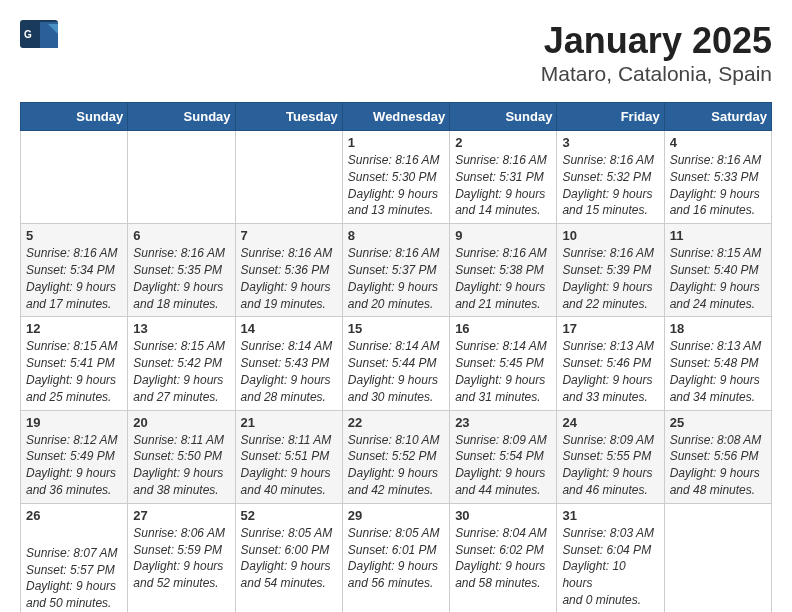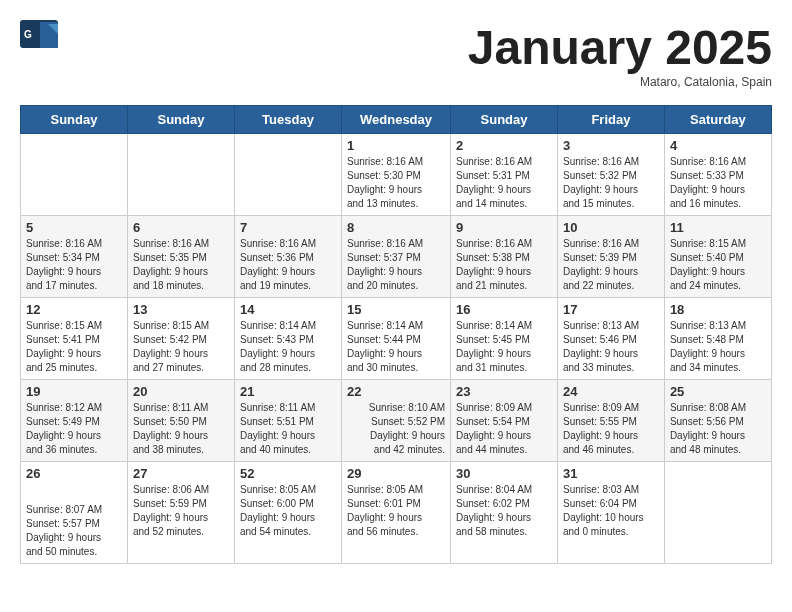--- a/index.html
+++ b/index.html
@@ -29,7 +29,7 @@
       text-align: right;
     }
     .month-title {
-      font-size: 48px;
+      font-size: 36px;
       font-weight: bold;
       color: #222;
     }

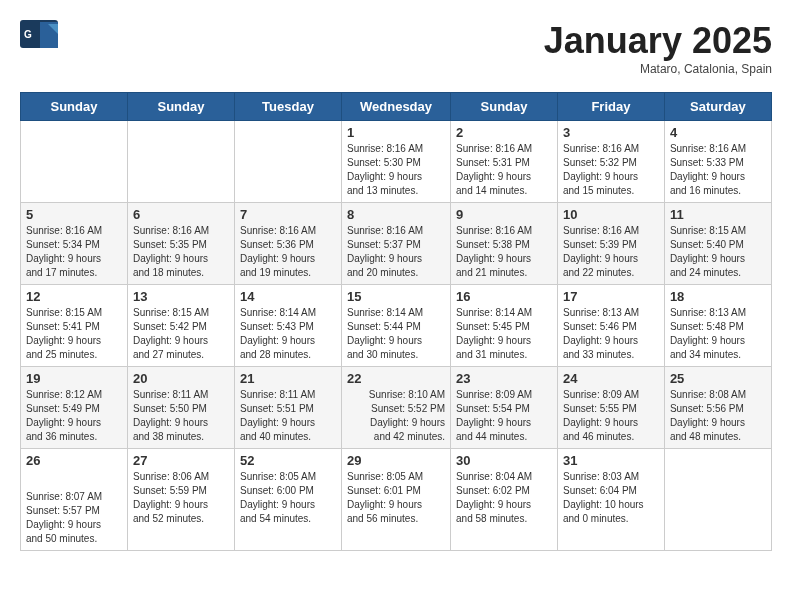--- a/index.html
+++ b/index.html
@@ -34,7 +34,7 @@
       color: #222;
     }
     .location {
-      font-size: 12px;
+      font-size: 21px;
       color: #444;
     }
     .calendar {

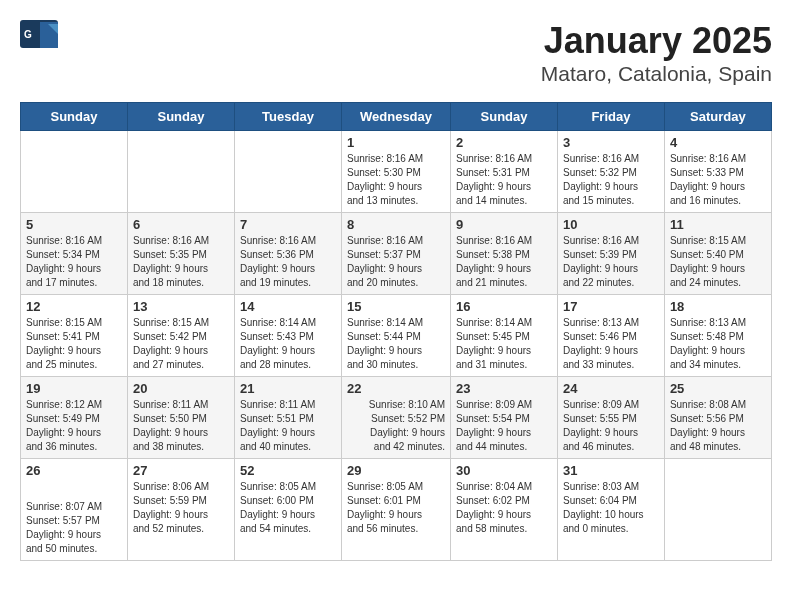--- a/index.html
+++ b/index.html
@@ -47,8 +47,8 @@
       color: #fff;
       font-size: 13px;
       font-weight: bold;
-      padding: 6px 18px;
-      text-align: center;
+      padding: 6px 4px;
+      text-align: right;
       border: 1px solid #1e4f80;
     }
     .calendar td {

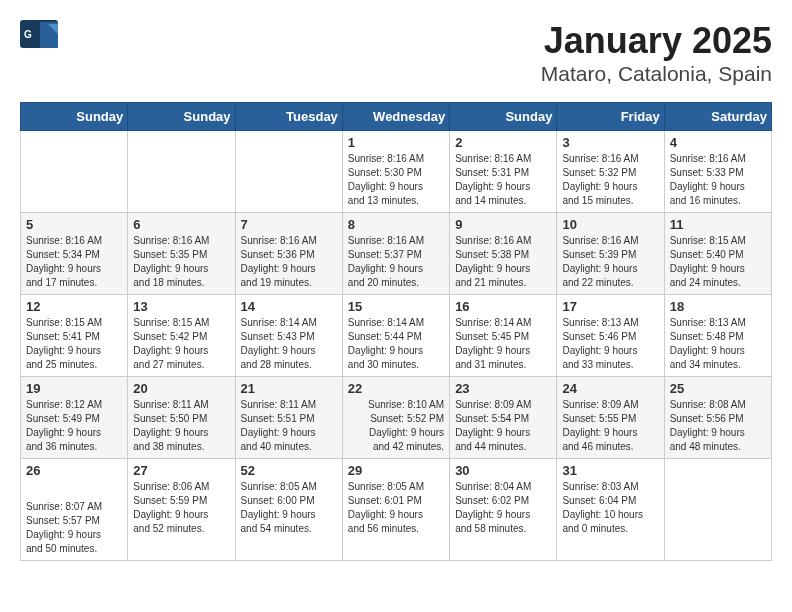--- a/index.html
+++ b/index.html
@@ -71,9 +71,10 @@
       margin-bottom: 2px;
     }
     .day-info {
-      font-size: 10px;
+      font-size: 12px;
       line-height: 1.4;
       color: #333;
+      font-style: italic;
     }
     .empty-cell {
       background: #f9f9f9;

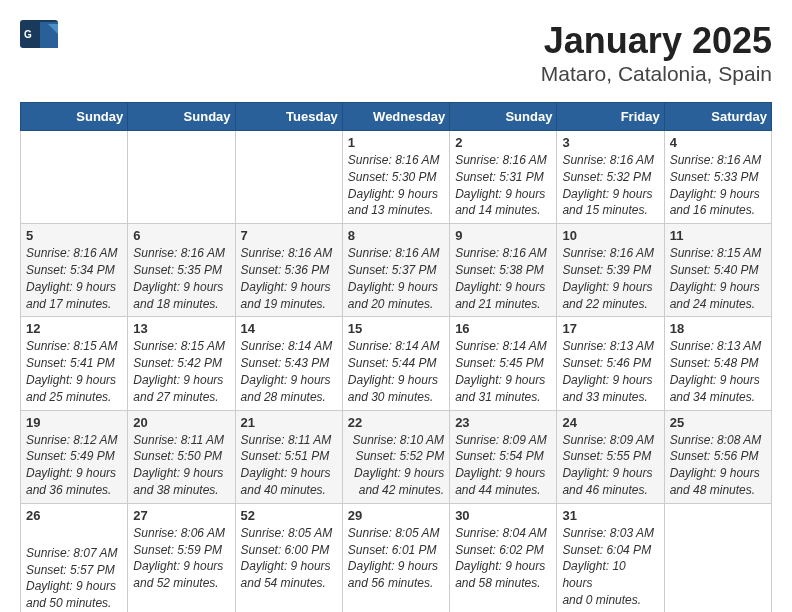--- a/index.html
+++ b/index.html
@@ -270,7 +270,7 @@
         </td>
         <td>
           <span class="day-number">22</span>
-          <div class="day-info" style="white-space: pre-line; text-align: right;">Sunrise: 8:10 AM
+          <div class="day-info" style="white-space: pre-line;">Sunrise: 8:10 AM
 Sunset: 5:52 PM
 Daylight: 9 hours
 and 42 minutes.</div>

